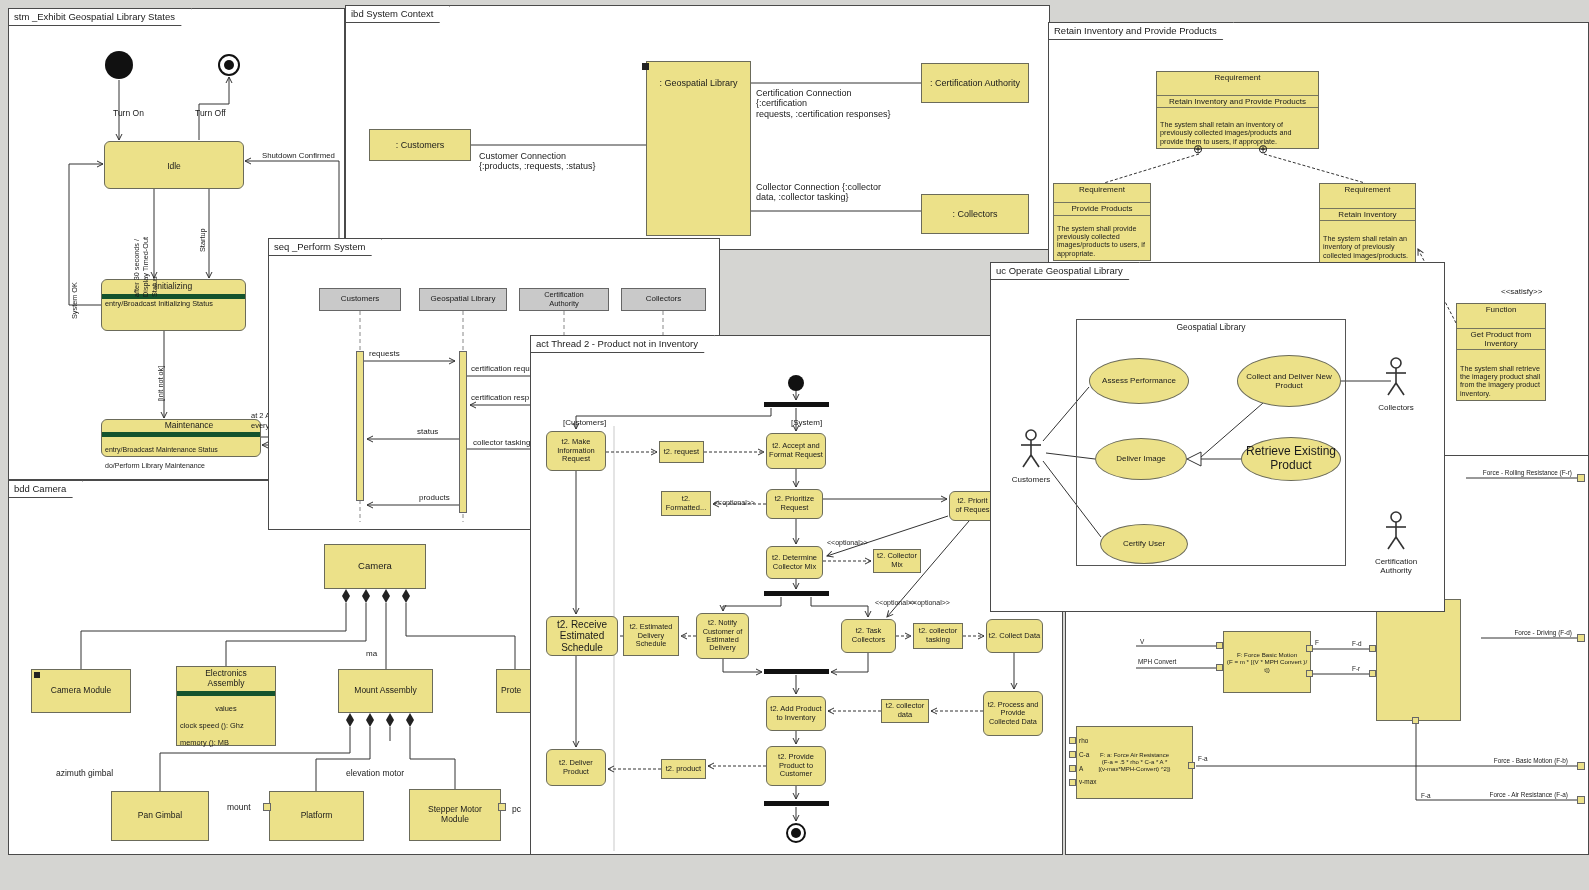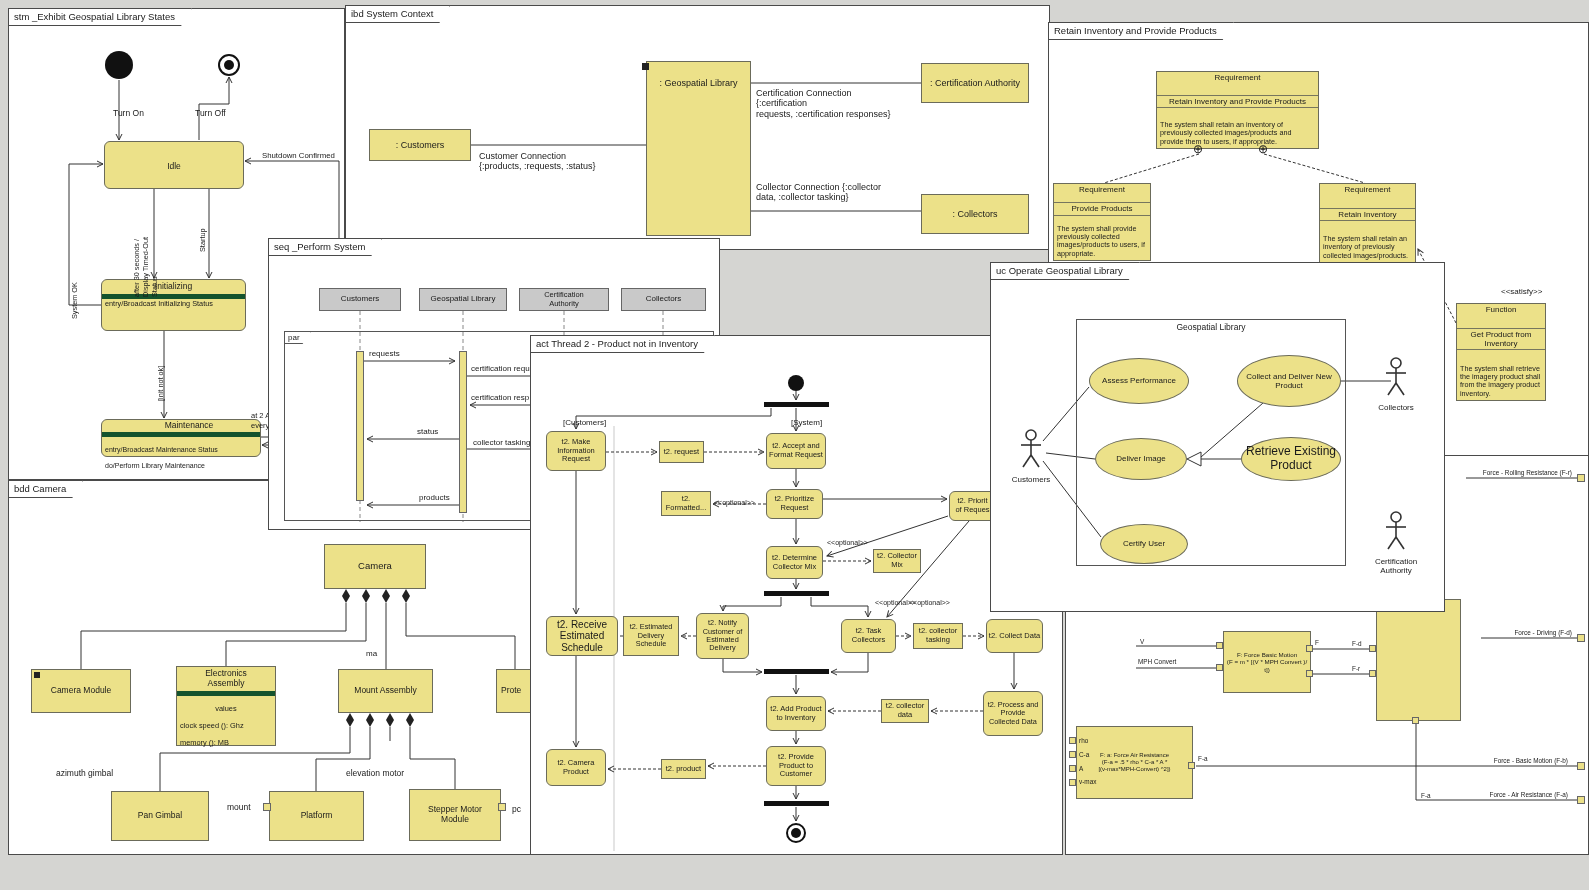--- a/index.html
+++ b/index.html
@@ -218,9 +218,6 @@
   <div class="head" style="left:250px;top:49px;width:90px;height:23px;font-size:7.5px">Certification
 Authority</div>
   <div class="head" style="left:352px;top:49px;width:85px;height:23px">Collectors</div>
-  <div class="frame" style="left:15px;top:92px;width:430px;height:190px">
-    <div class="ftab">par</div>
-  </div>
   <div class="actbar" style="left:87px;top:112px;height:150px"></div>
   <div class="actbar" style="left:190px;top:112px;height:162px"></div>
   <div class="actbar" style="left:291px;top:130px;height:48px"></div>

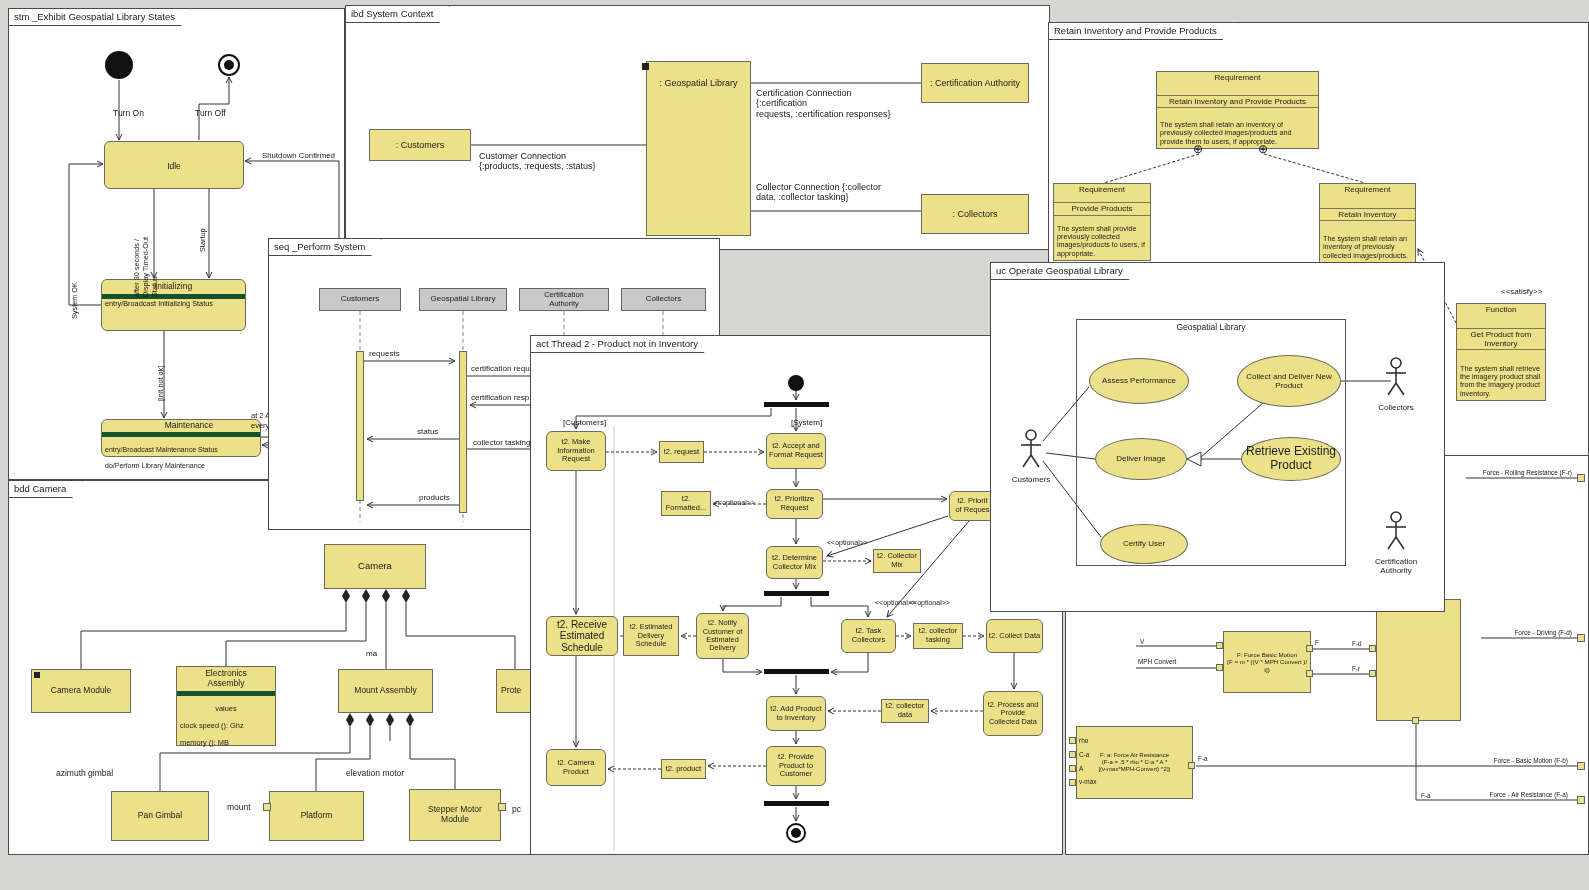--- a/index.html
+++ b/index.html
@@ -371,7 +371,7 @@
   <div class="node rounded" style="left:452px;top:355px;width:60px;height:45px;font-size:7.3px">t2. Process and
 Provide
 Collected Data</div>
-  <div class="node rounded" style="left:15px;top:413px;width:60px;height:37px;font-size:7.5px">t2. Camera
+  <div class="node rounded" style="left:15px;top:413px;width:60px;height:37px;font-size:7.5px">t2. Deliver
 Product</div>
   <div class="node" style="left:130px;top:423px;width:45px;height:20px;font-size:7.5px">t2. product</div>
   <div class="node rounded" style="left:235px;top:410px;width:60px;height:40px;font-size:7.5px">t2. Provide

